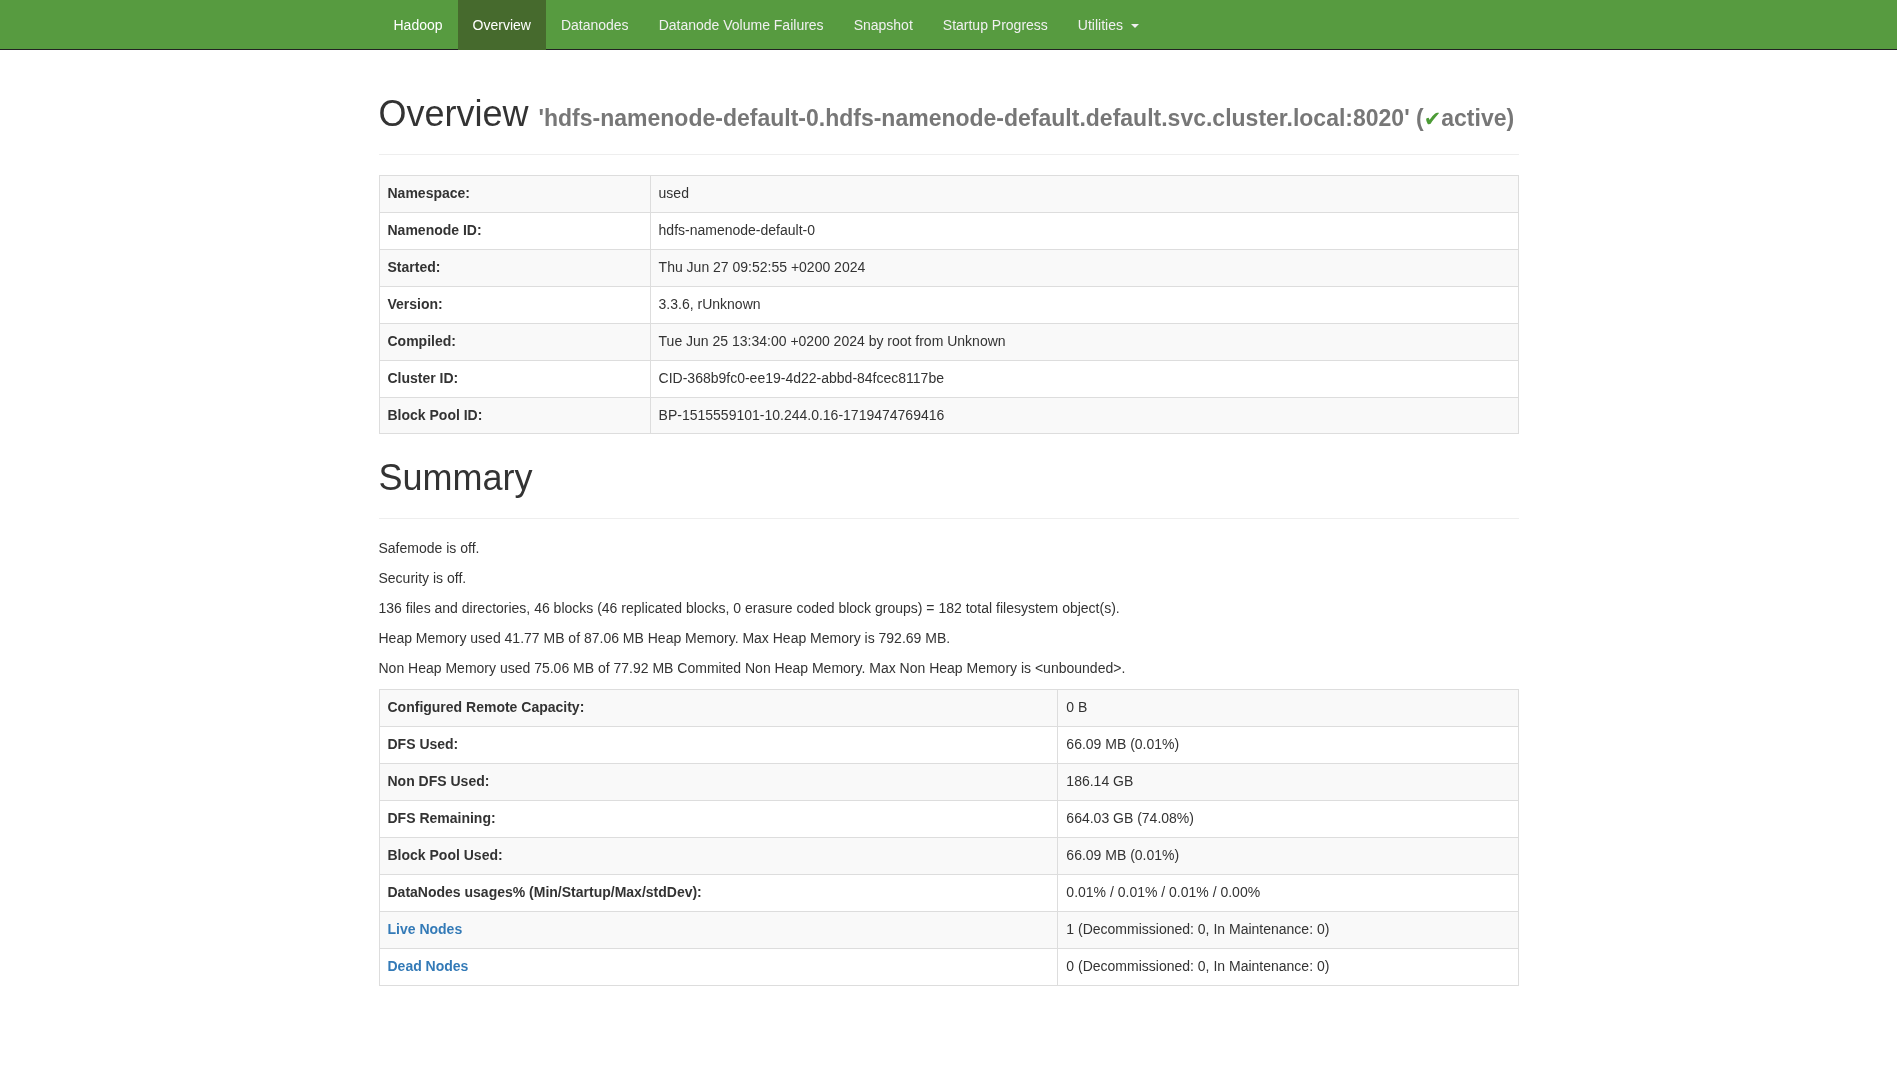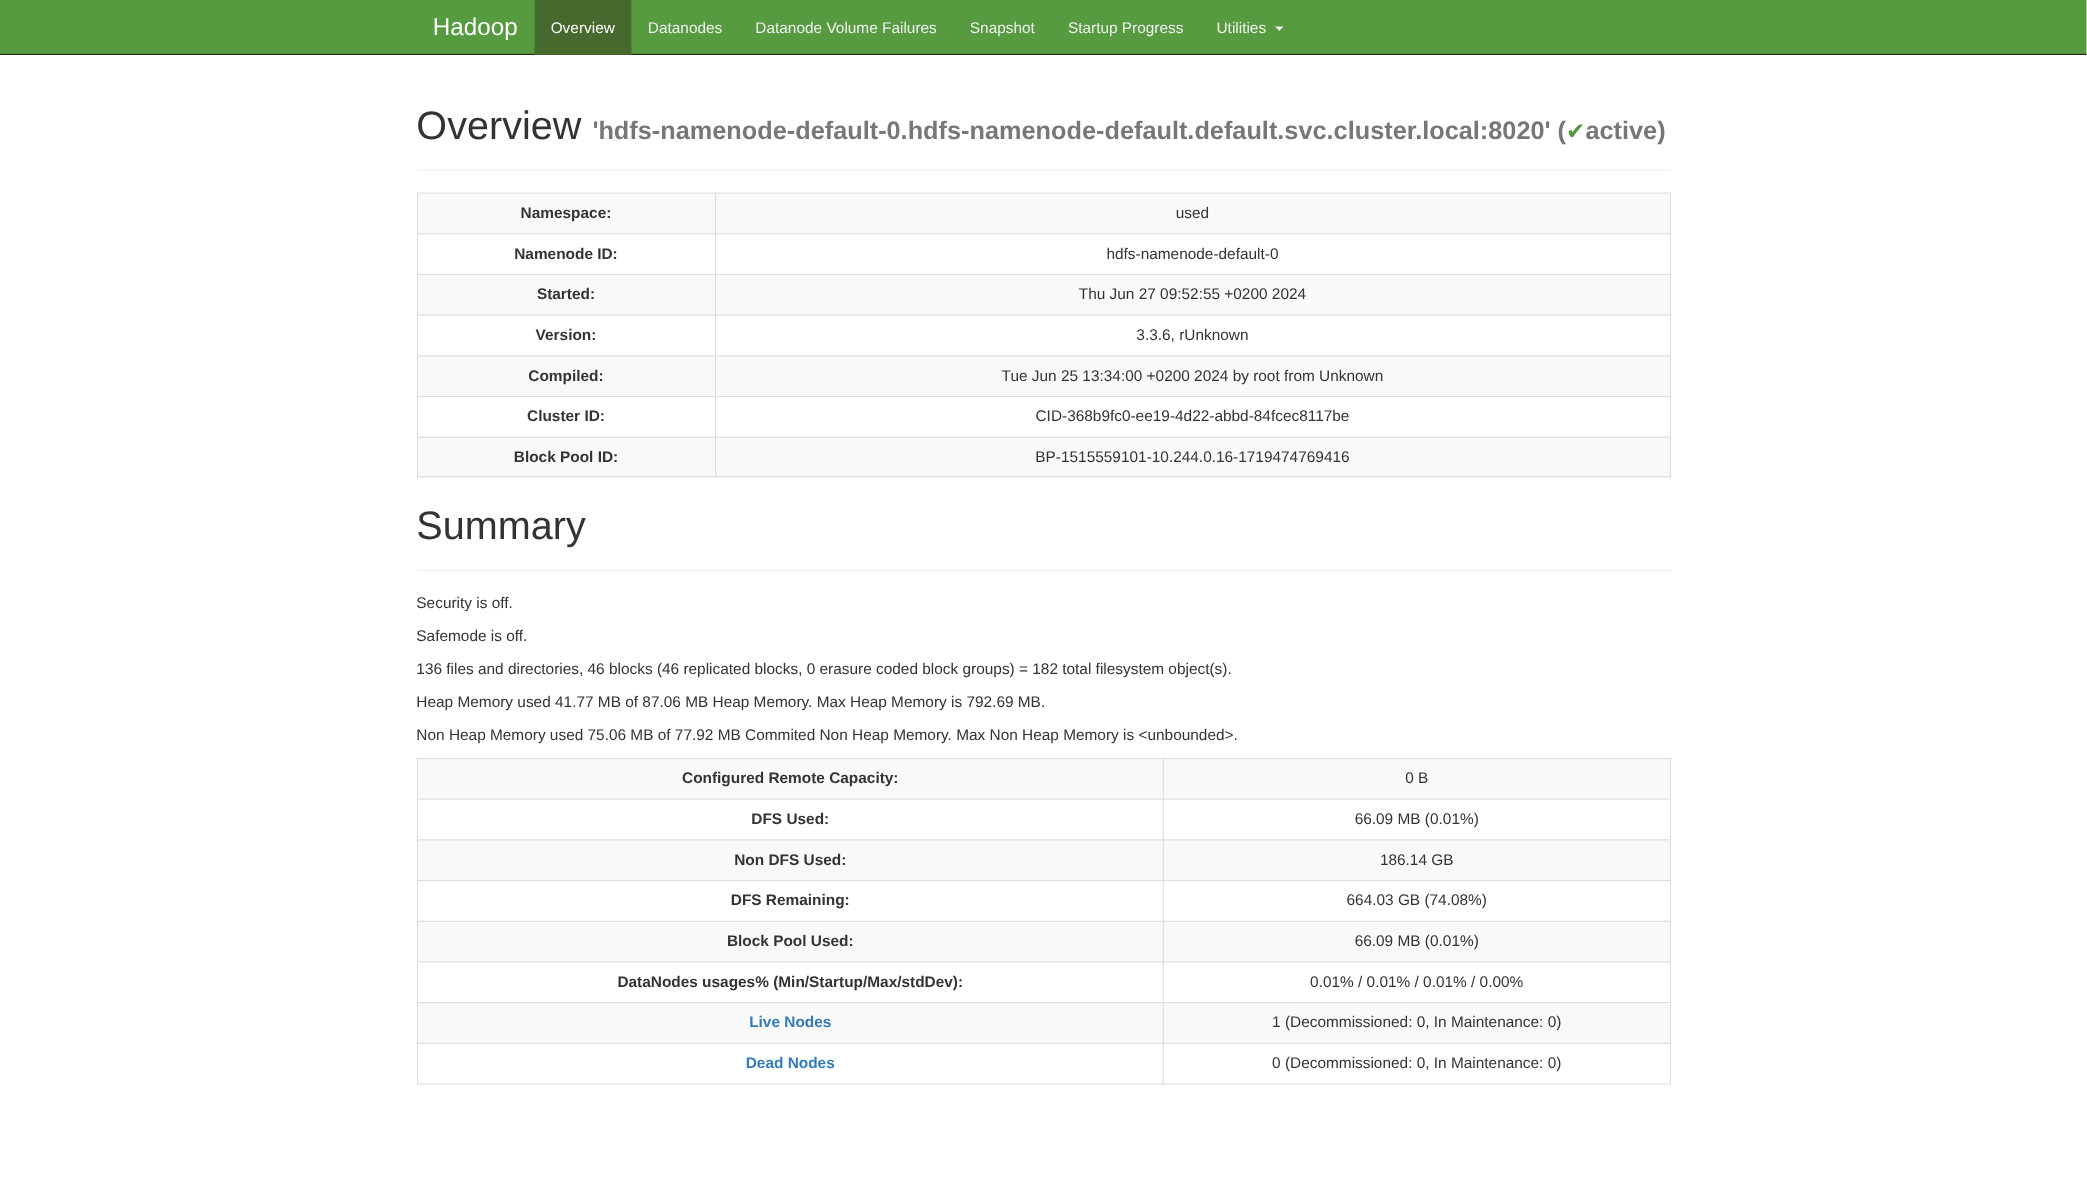--- a/index.html
+++ b/index.html
@@ -25,7 +25,7 @@
   }
   .nav-container{display:flex;align-items:stretch;height:50px;}
   .brand{
-    display:block;padding:15px;font-size:22px;line-height:20px;
+    display:block;padding:15px;font-size:14px;line-height:20px;
     color:#fff;cursor:pointer;white-space:nowrap;
   }
   .nav{display:flex;list-style:none;margin:0;padding:0;}

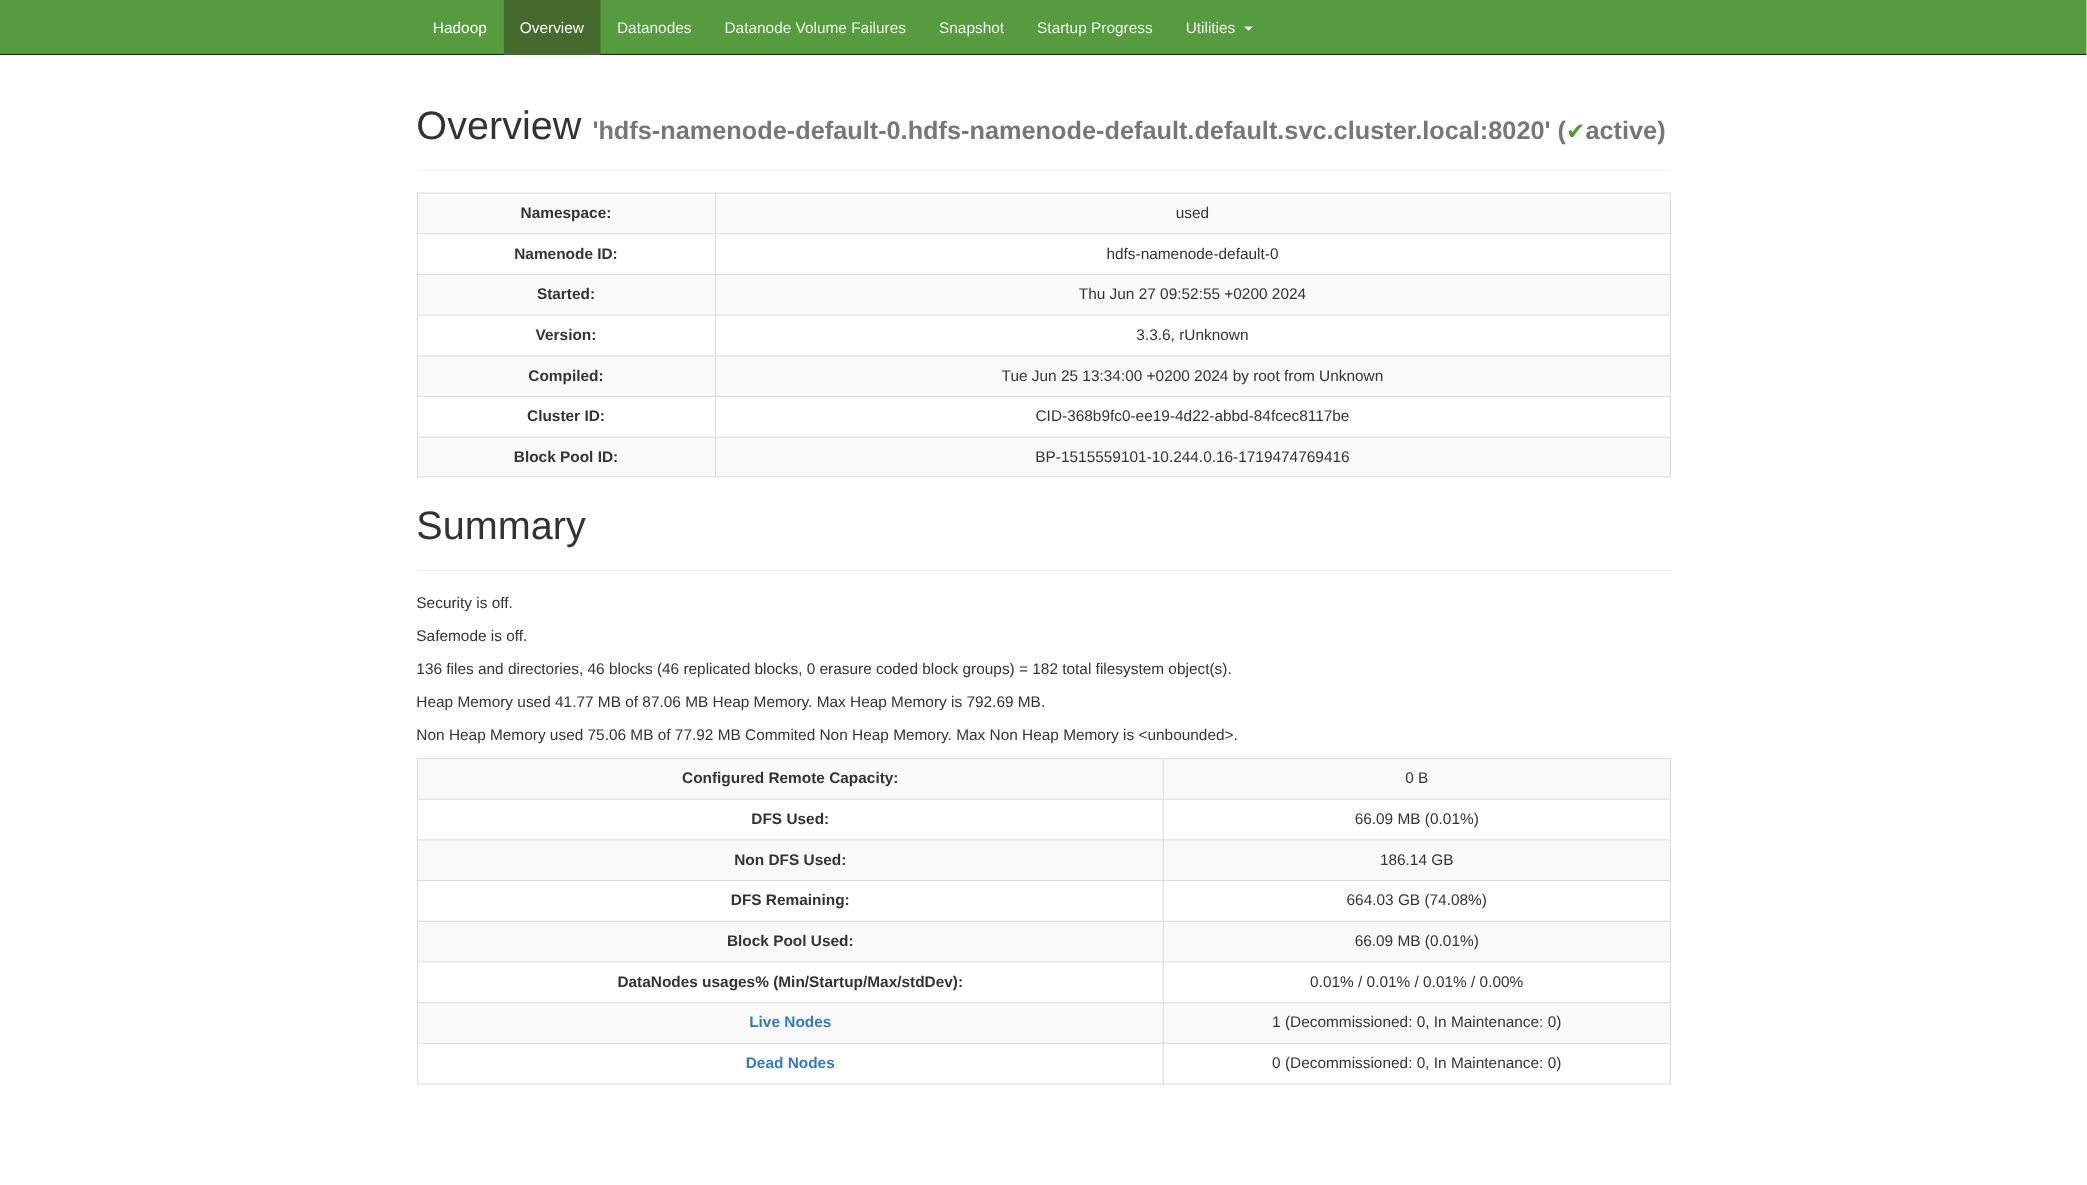--- a/index.html
+++ b/index.html
@@ -60,7 +60,7 @@
     font-size:14px;
   }
   table.table td{
-    padding:8px;border:1px solid #ddd;vertical-align:top;text-align:center;
+    padding:8px;border:1px solid #ddd;vertical-align:top;text-align:left;
     line-height:1.42857;
   }
   table.table tr:nth-child(odd){background:#f9f9f9;}

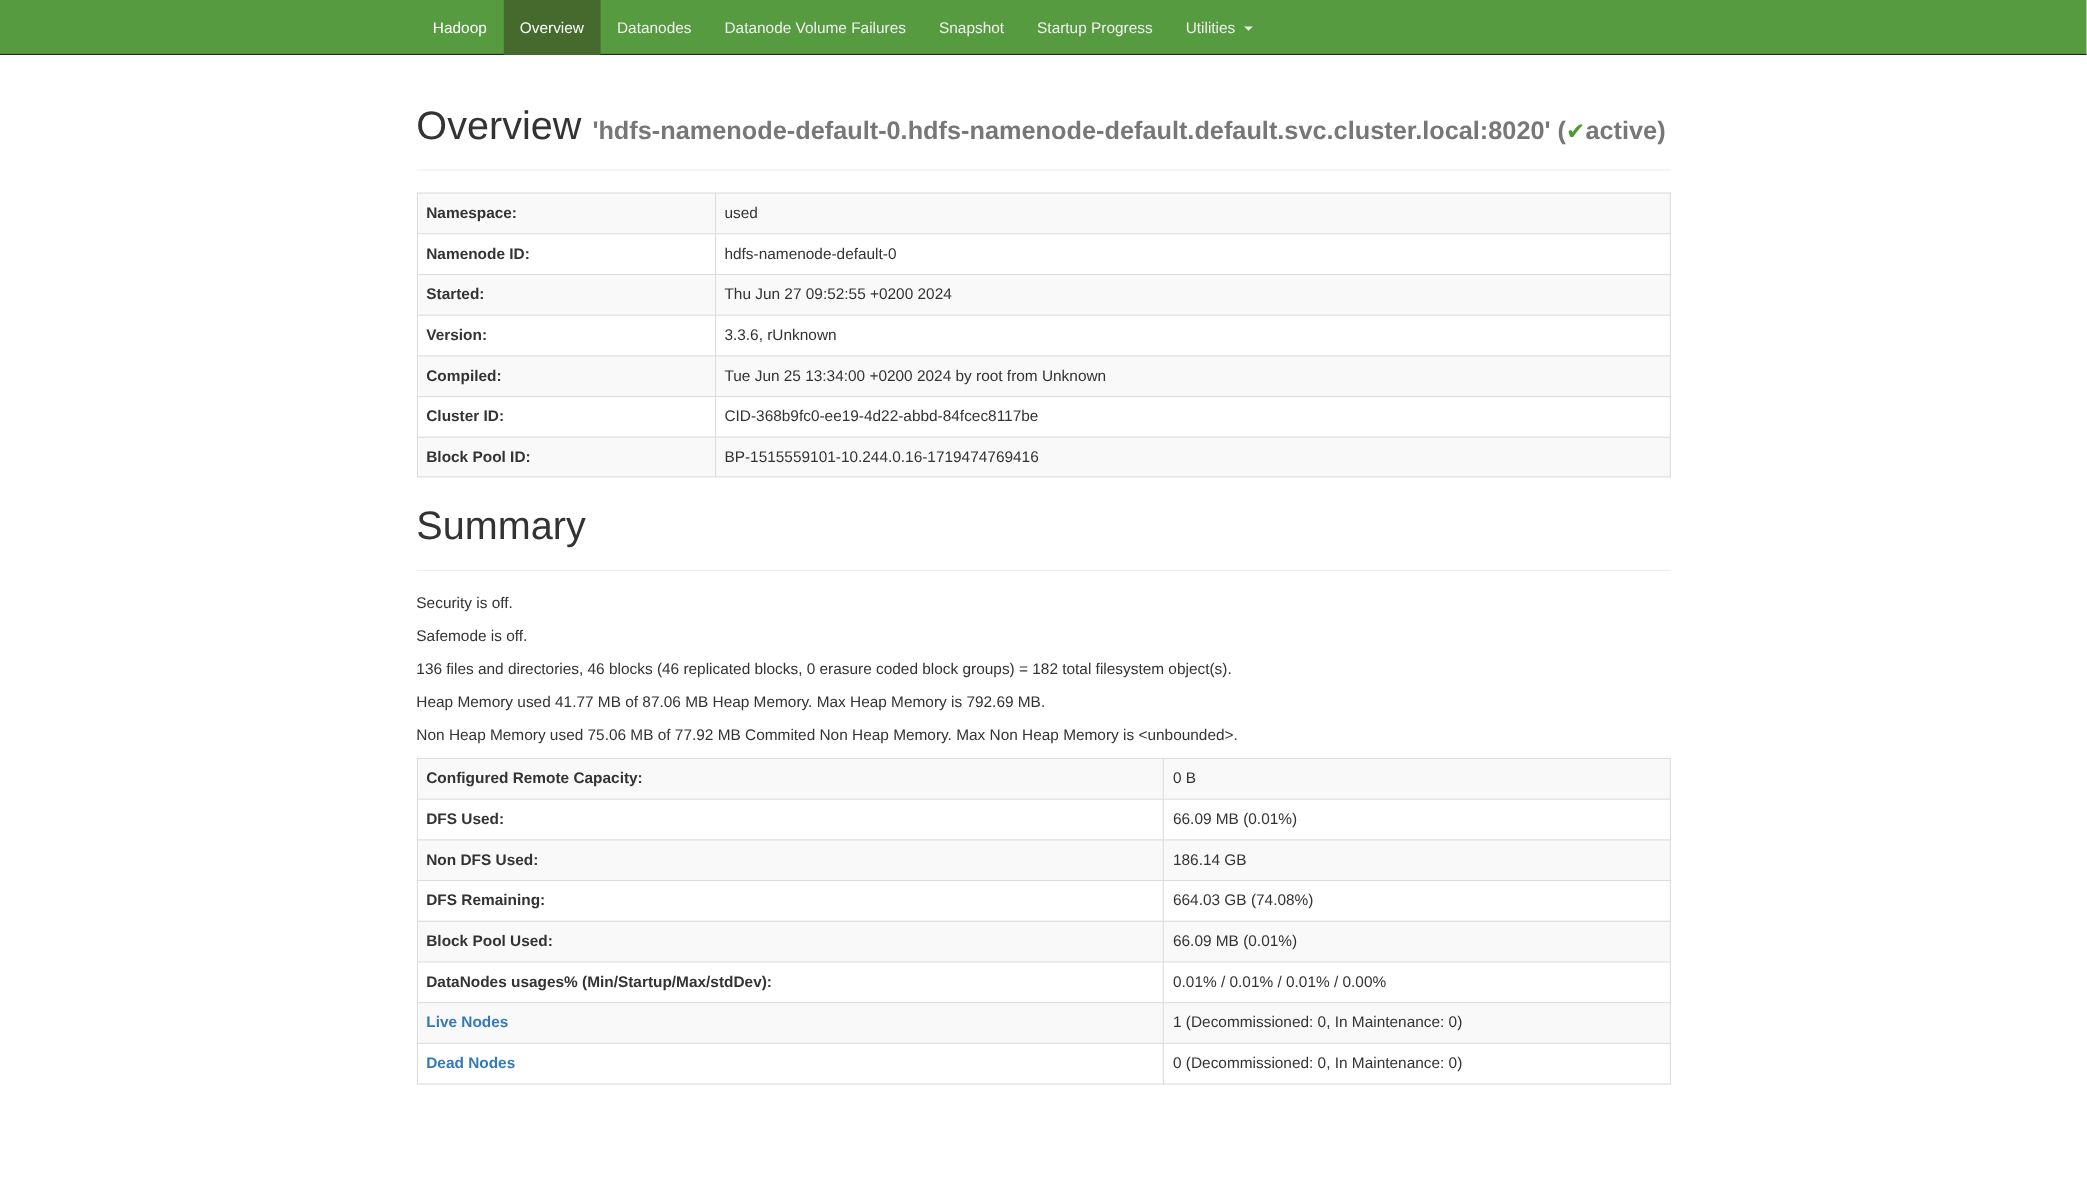--- a/index.html
+++ b/index.html
@@ -148,8 +148,8 @@
   <hr>
 
   <div class="paragraphs">
+      <p>Safemode is off.</p>
       <p>Security is off.</p>
-      <p>Safemode is off.</p>
       <p>136 files and directories, 46 blocks (46 replicated blocks, 0 erasure coded block groups) = 182 total filesystem object(s).</p>
       <p>Heap Memory used 41.77 MB of 87.06 MB Heap Memory. Max Heap Memory is 792.69 MB.</p>
       <p>Non Heap Memory used 75.06 MB of 77.92 MB Commited Non Heap Memory. Max Non Heap Memory is &lt;unbounded&gt;.</p>

